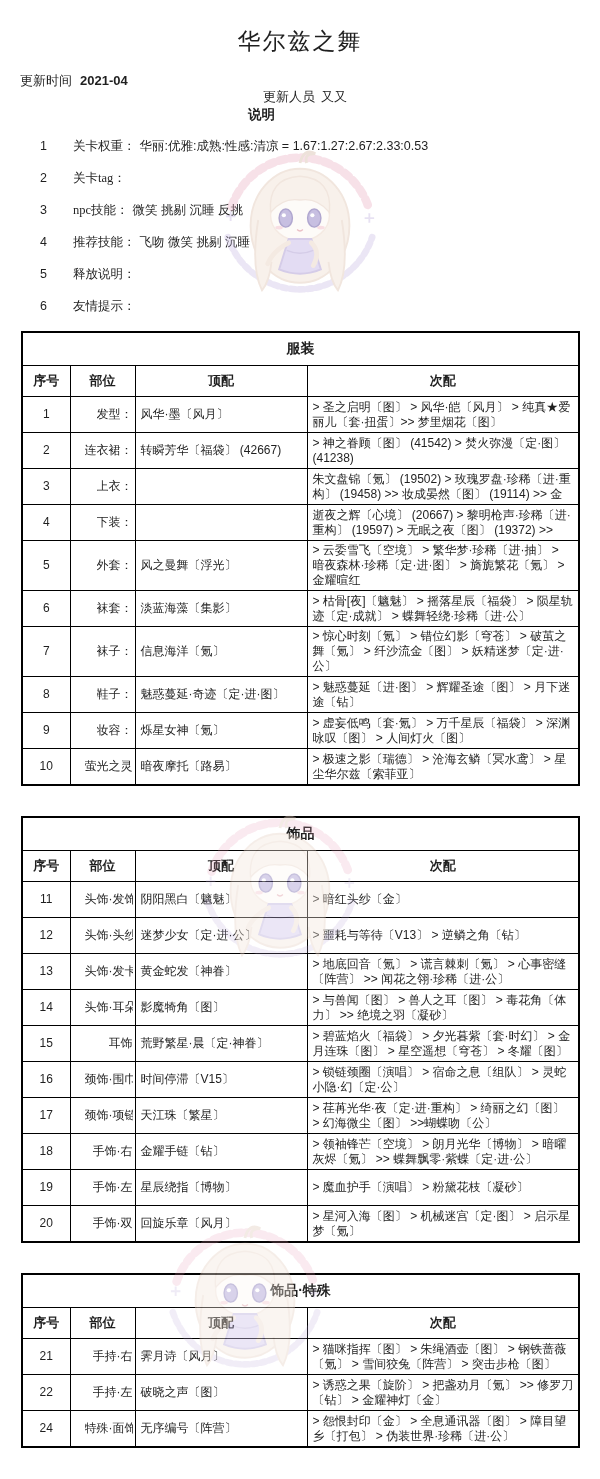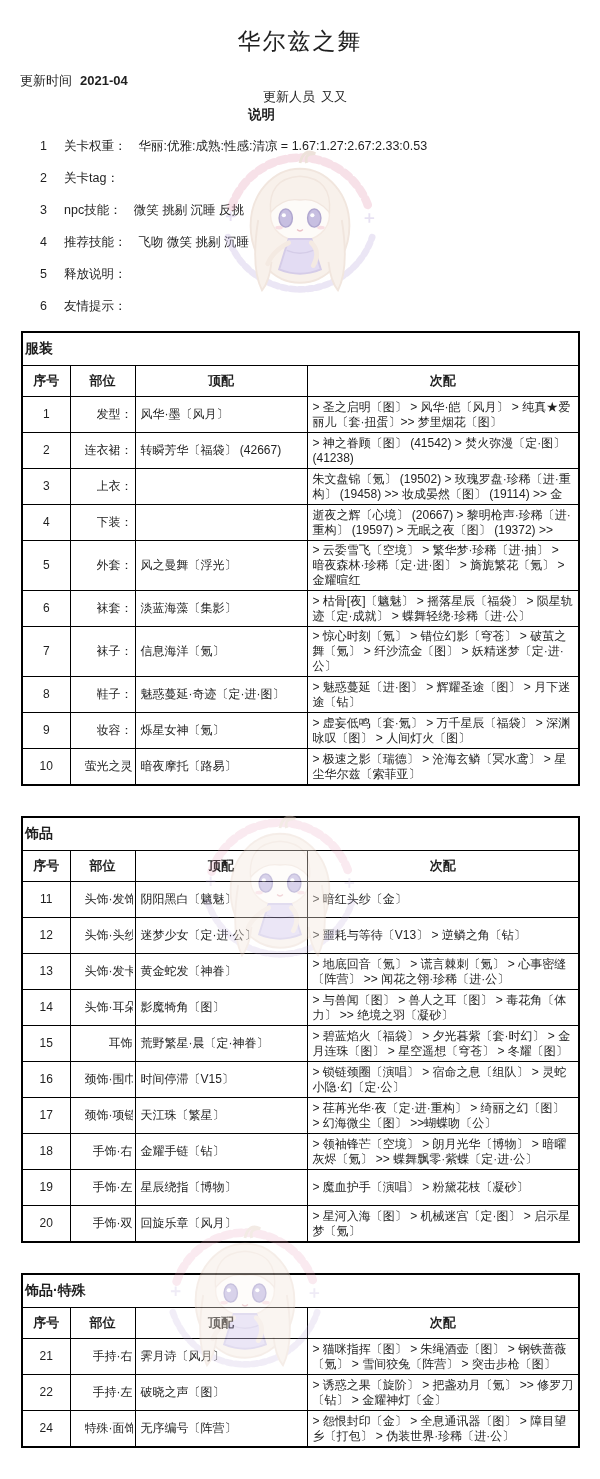--- a/index.html
+++ b/index.html
@@ -24,7 +24,7 @@
   .notes{font-size:12.5px;margin-top:14px;}
   .note-row{display:flex;margin-bottom:15px;line-height:17px;}
   .note-num{width:14px;margin-left:33px;text-align:right;flex:none;}
-  .note-label{margin-left:17px;flex:none;}
+  .note-label{margin-left:26px;flex:none;font-family:Liberation Serif, serif;}
   .note-value{margin-left:12px;}
   .tables-wrap{margin-top:16px;}
   table.guide-table{

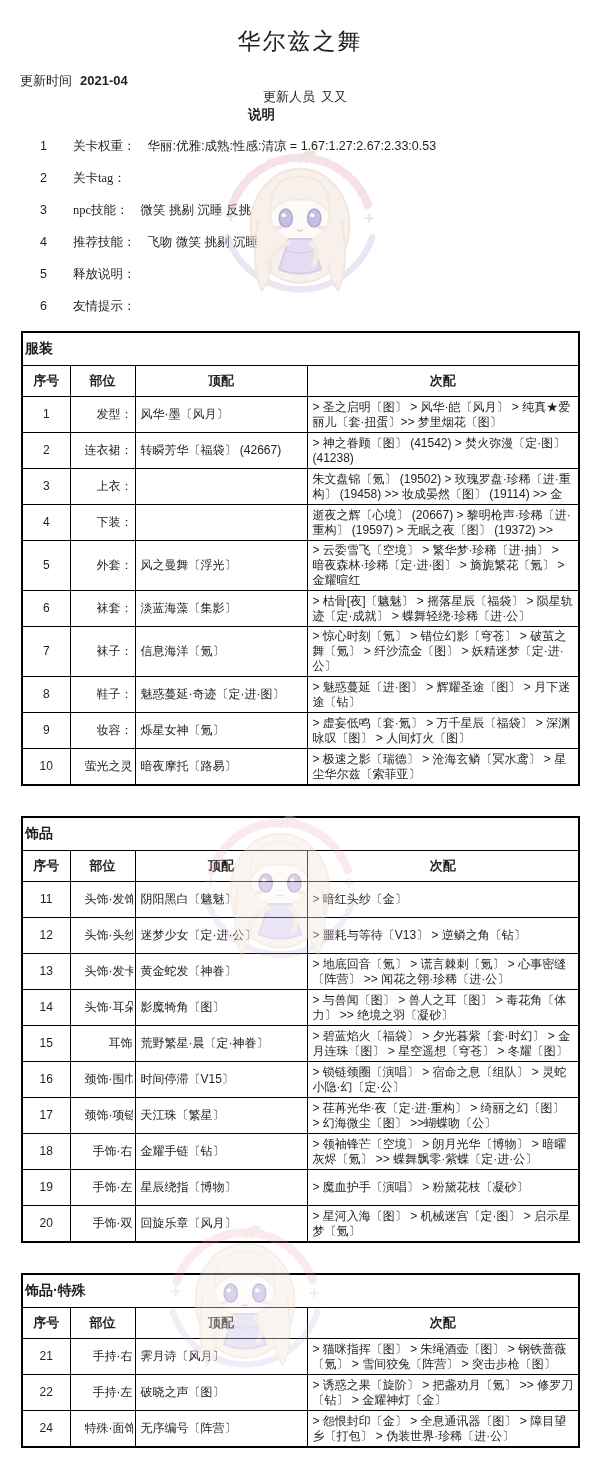--- a/index.html
+++ b/index.html
@@ -25,7 +25,7 @@
   .note-row{display:flex;margin-bottom:15px;line-height:17px;}
   .note-num{width:14px;margin-left:33px;text-align:right;flex:none;}
   .note-label{margin-left:26px;flex:none;font-family:Liberation Serif, serif;}
-  .note-value{margin-left:12px;}
+  .note-value{margin-left:4px;}
   .tables-wrap{margin-top:16px;}
   table.guide-table{
     width:557px;margin-left:21px;border-collapse:collapse;

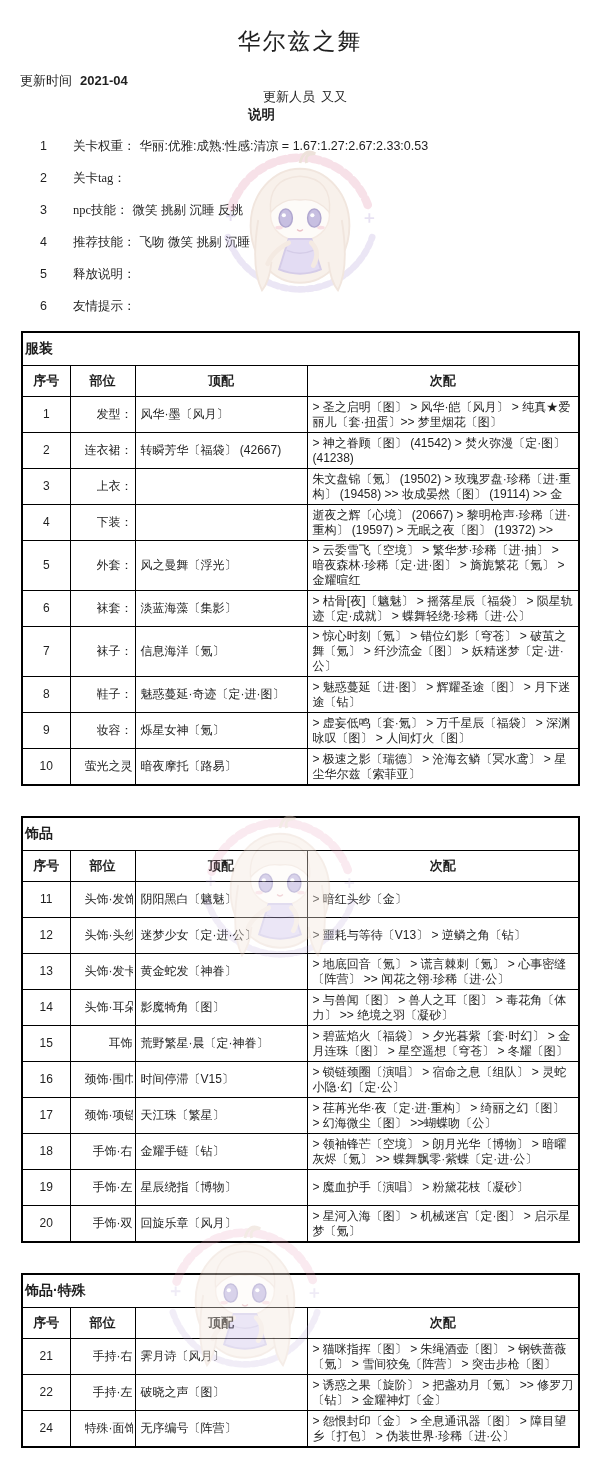--- a/index.html
+++ b/index.html
@@ -41,7 +41,7 @@
   }
   .guide-table{border:2px solid #000;}
   .guide-table .tbl-title-cell{
-    font-size:14px;font-weight:bold;padding:7px 2px;text-align:left;border-radius:6px;
+    font-size:14px;font-weight:bold;padding:7px 2px;text-align:center;border-radius:6px;
   }
   .guide-table .tbl-head-row th{
     font-size:13px;font-weight:bold;padding:6px 4px;text-align:center;

